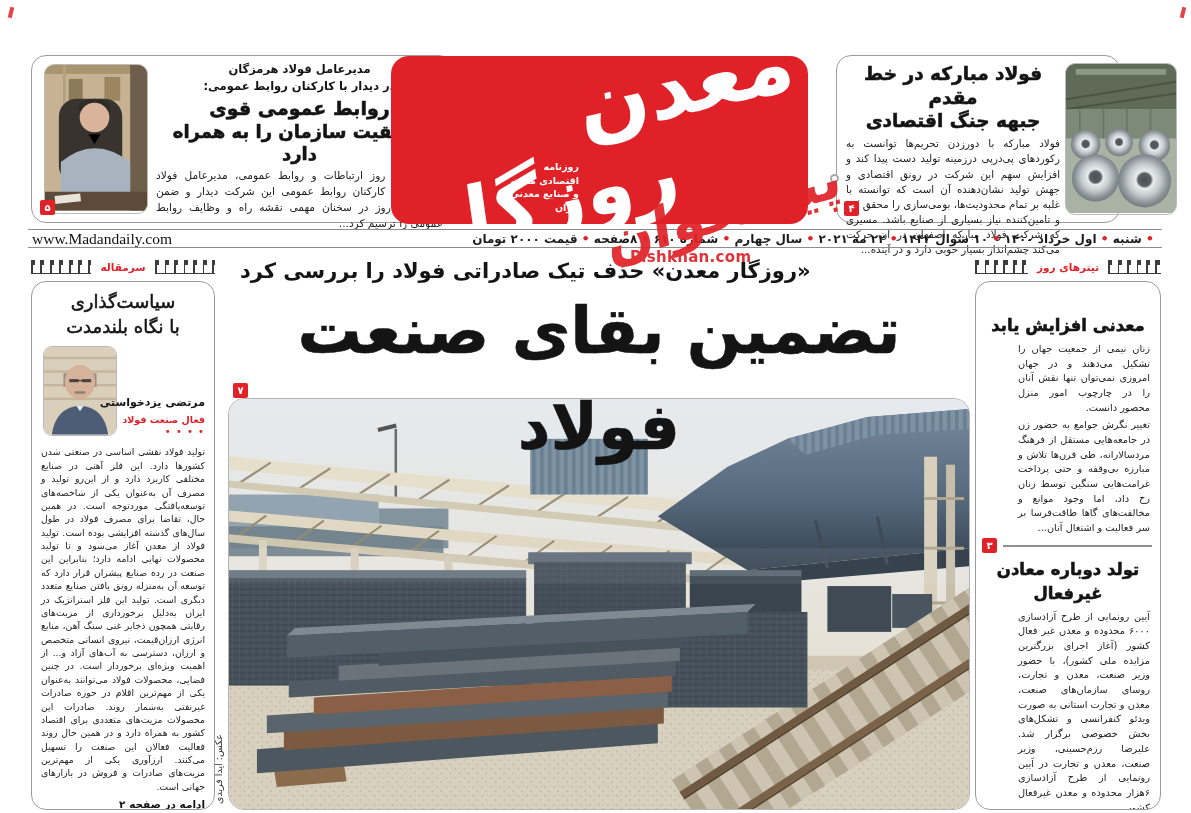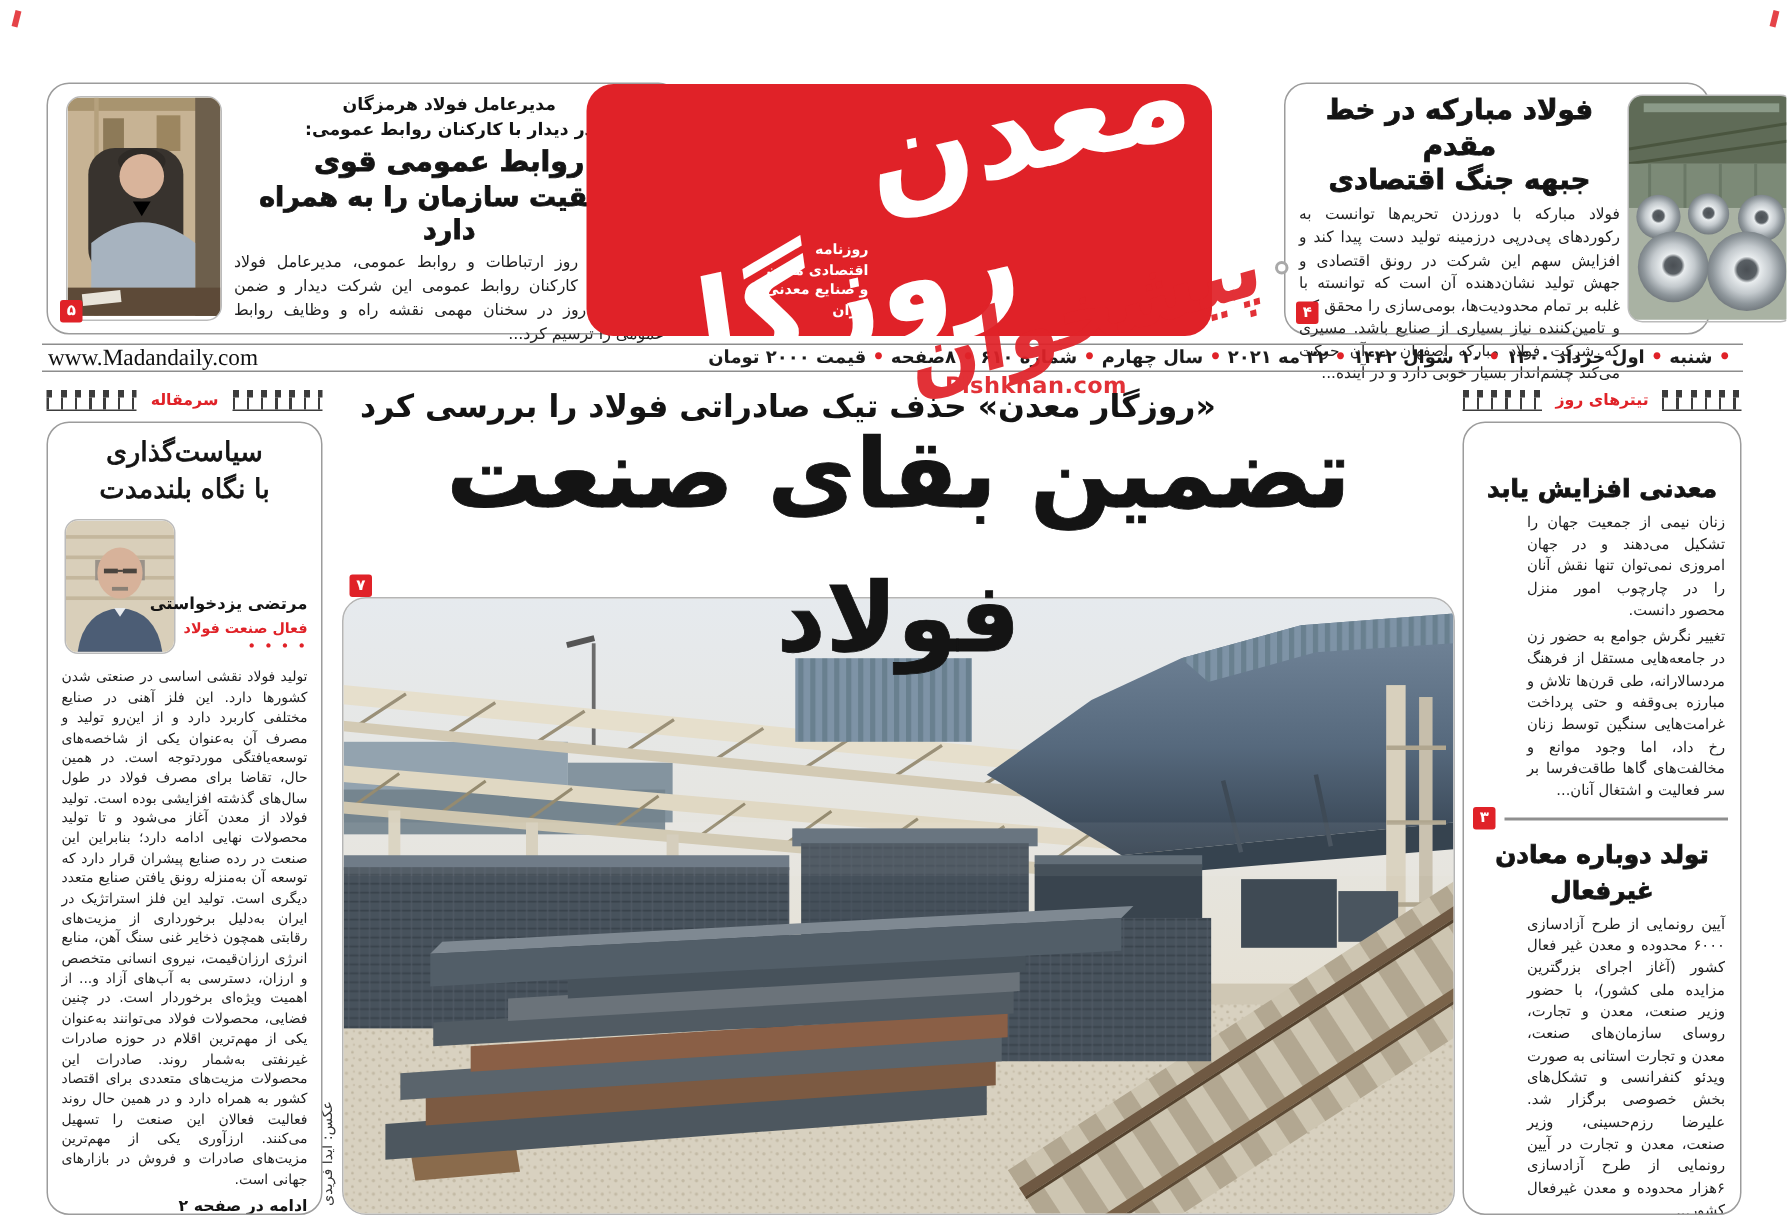--- a/index.html
+++ b/index.html
@@ -52,7 +52,7 @@
     text-align:right;line-height:1.45;}
 
   
-  #box-tr{left:856px;top:55px;width:284px;height:168px;}
+  #box-tr{left:836px;top:55px;width:284px;height:168px;}
   #box-tr .photo{position:absolute;left:228px;top:7px;width:112px;height:152px;border:1px solid #bbb;border-radius:10px;overflow:hidden;}
   #box-tr .txt{position:absolute;left:9px;width:214px;top:6px;bottom:5px;text-align:center;}
   #box-tr .t1{font-size:18.5px;font-weight:bold;line-height:1.3;}

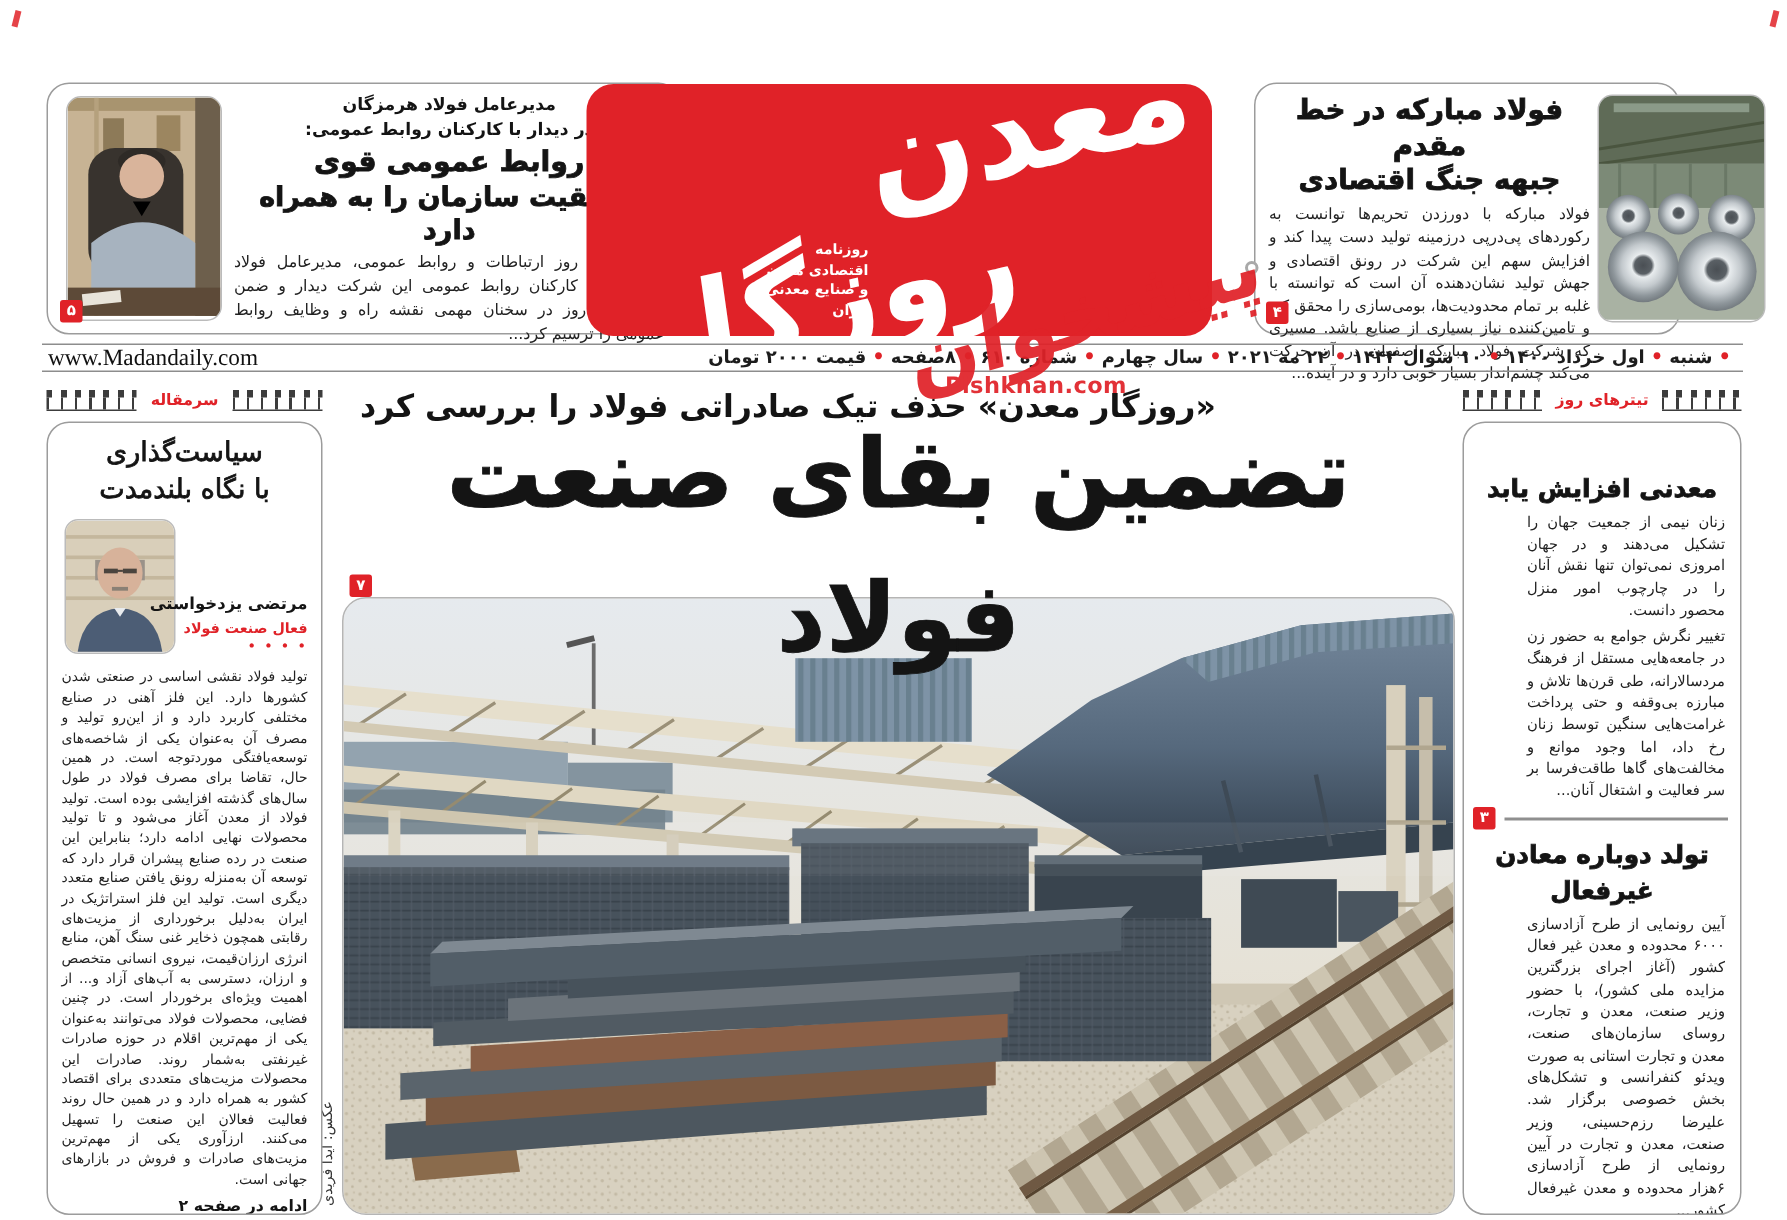--- a/index.html
+++ b/index.html
@@ -77,7 +77,7 @@
   
   #lead-kicker{position:absolute;left:240px;top:259px;width:730px;text-align:left;
     font-size:21px;font-weight:bold;z-index:5;}
-  #lead-headline{position:absolute;left:228px;top:269px;width:742px;text-align:center;
+  #lead-headline{position:absolute;left:228px;top:283px;width:742px;text-align:center;
     font-size:64px;font-weight:bold;line-height:1.5;z-index:4;letter-spacing:-1px;}
   #lead-badge{left:233px;top:383px;}
   #lead-photo{position:absolute;left:228px;top:398px;width:742px;height:412px;

